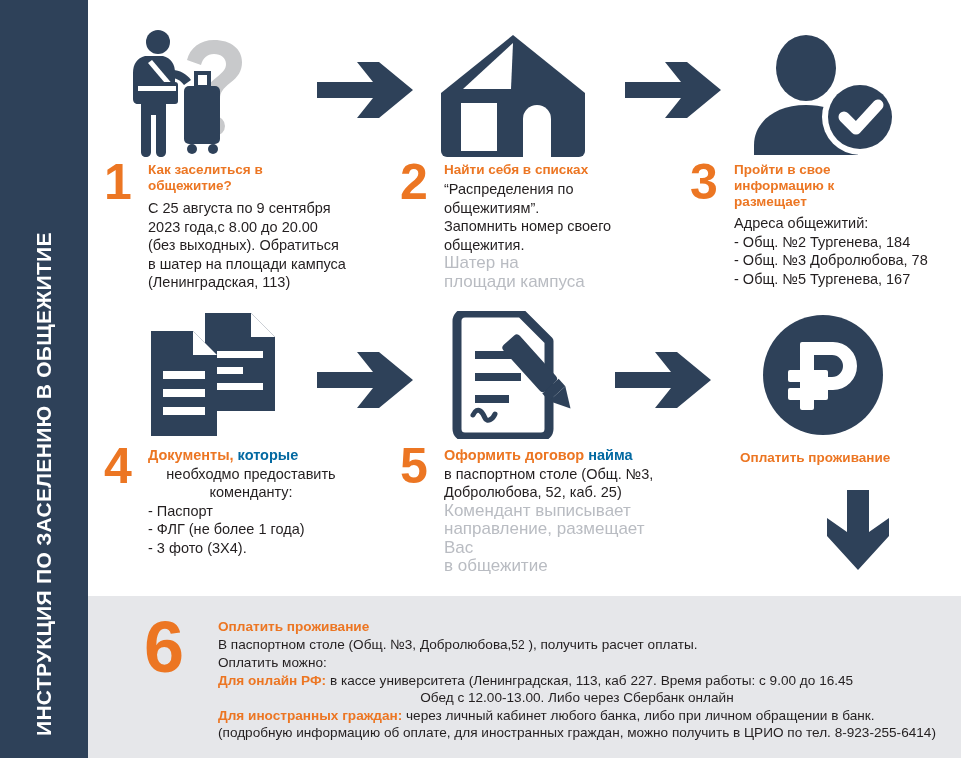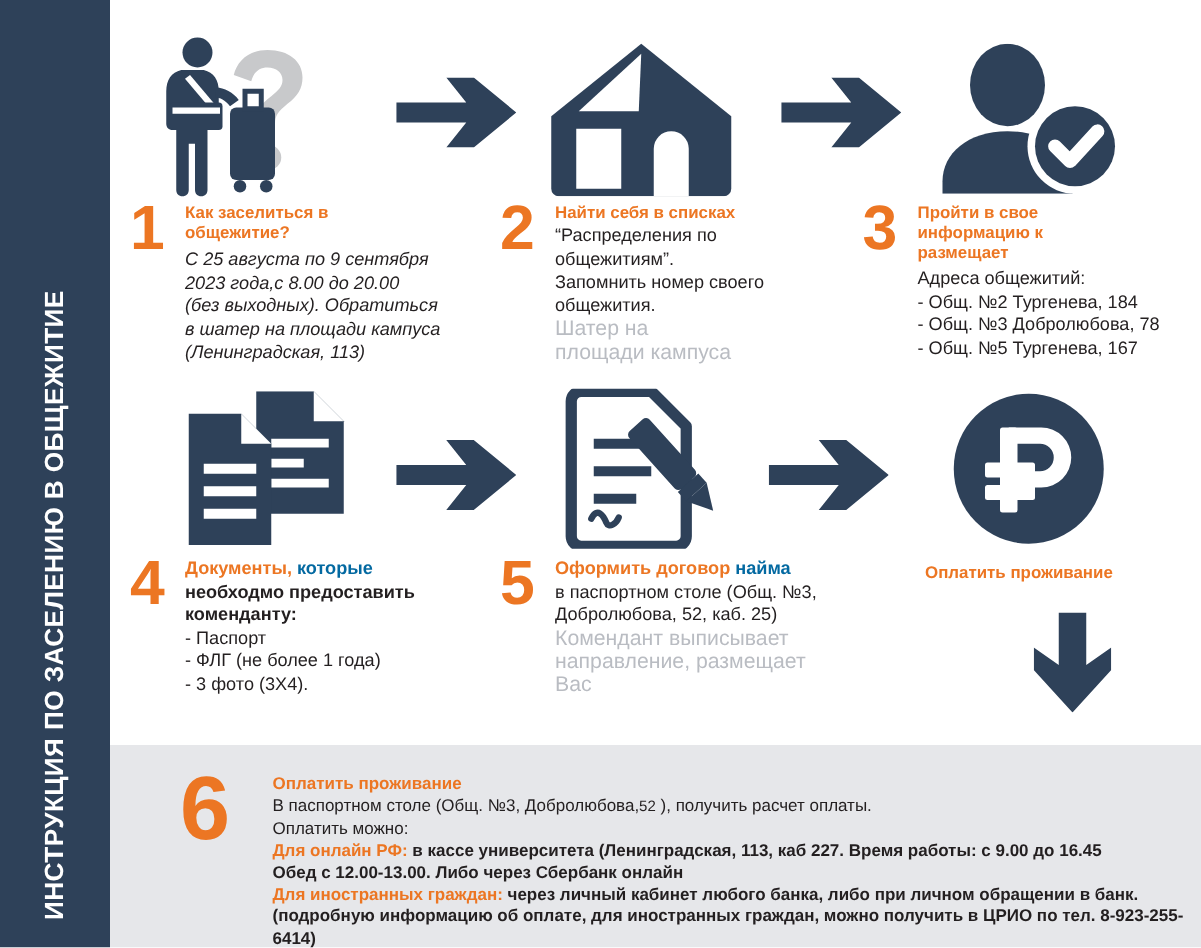--- a/index.html
+++ b/index.html
@@ -140,7 +140,7 @@
         <div>Как заселиться в</div>
         <div>общежитие?</div>
       </div>
-      <div class="step-text" style="margin-top:5px;font-style:italic;">
+      <div class="step-text" style="margin-top:5px;">
         <div>С 25 августа по 9 сентября</div>
         <div>2023 года,с 8.00 до 20.00</div>
         <div>(без выходных). Обратиться</div>

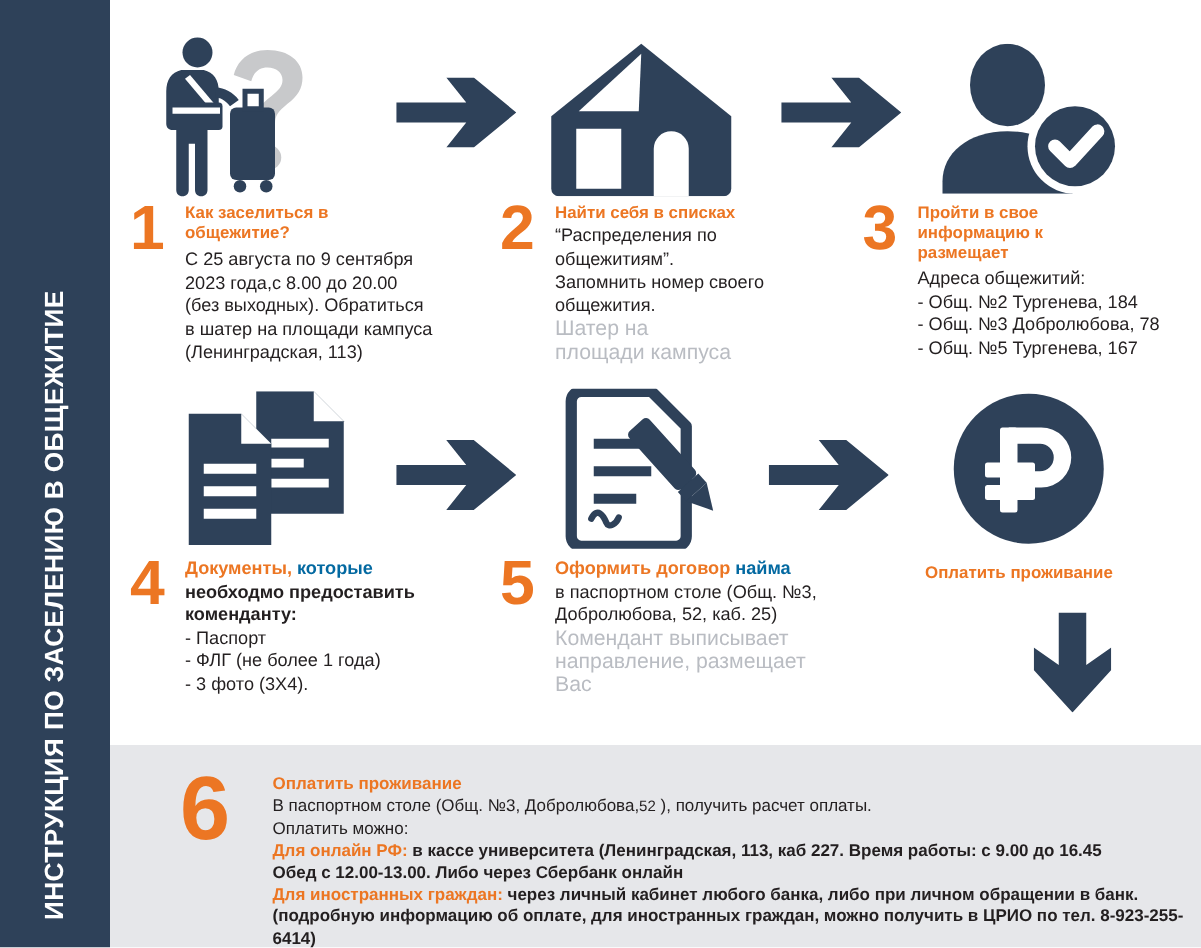--- a/index.html
+++ b/index.html
@@ -57,7 +57,7 @@
   .bottom-lines{ font-size:13.6px; line-height:17.5px; color:#231f20; }
   .bottom-lines .hl{ color:#ec7623; font-weight:bold; }
   .bottom-lines .small{ font-size:12px; }
-  .bold{ font-weight:bold; }
+  .bold{ font-weight:normal;text-align:center; }
 </style>
 </head>
 <body>

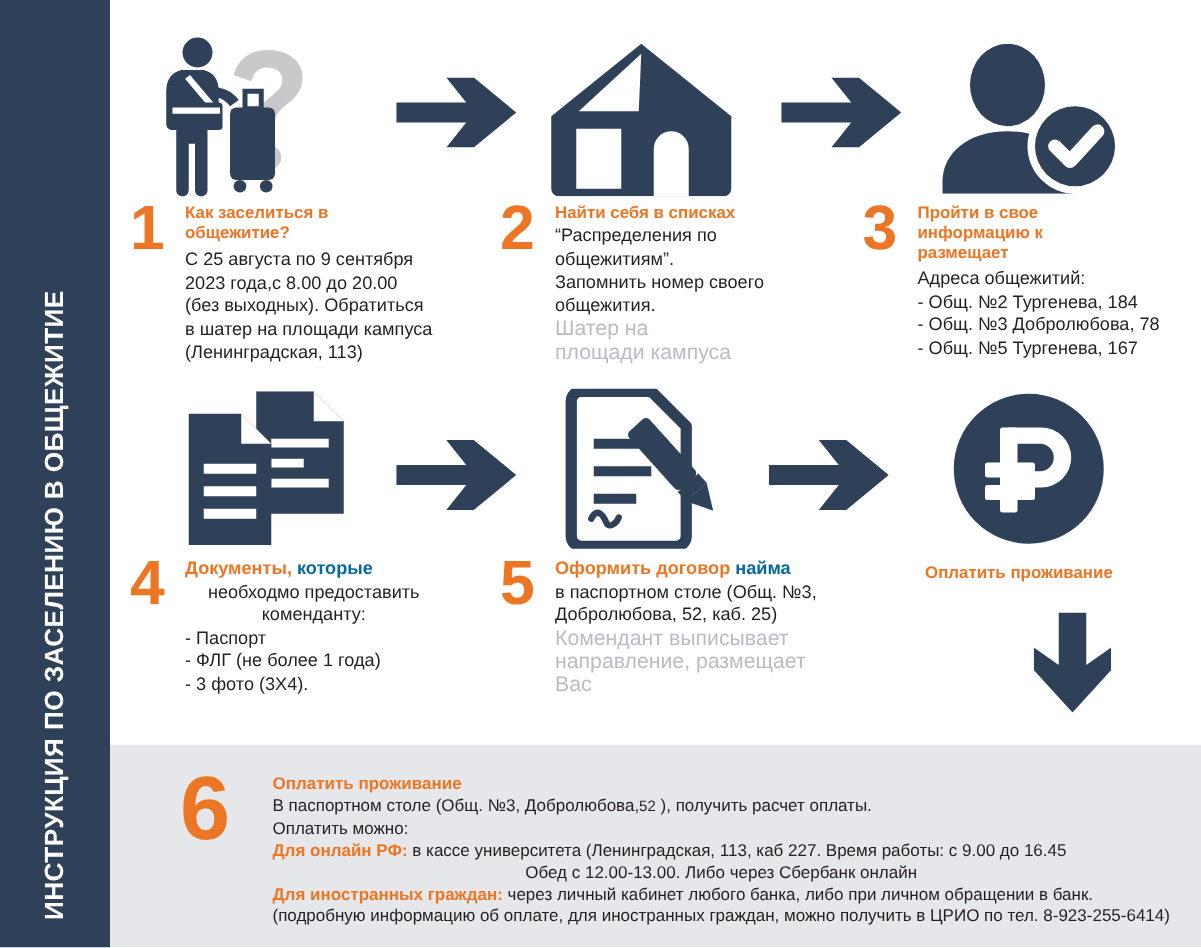--- a/index.html
+++ b/index.html
@@ -285,6 +285,7 @@
       <div class="step-sub">
         <div>Комендант выписывает</div>
         <div>направление, размещает Вас</div>
+        <div>в общежитие</div>
       </div>
     </div>
   </div>

